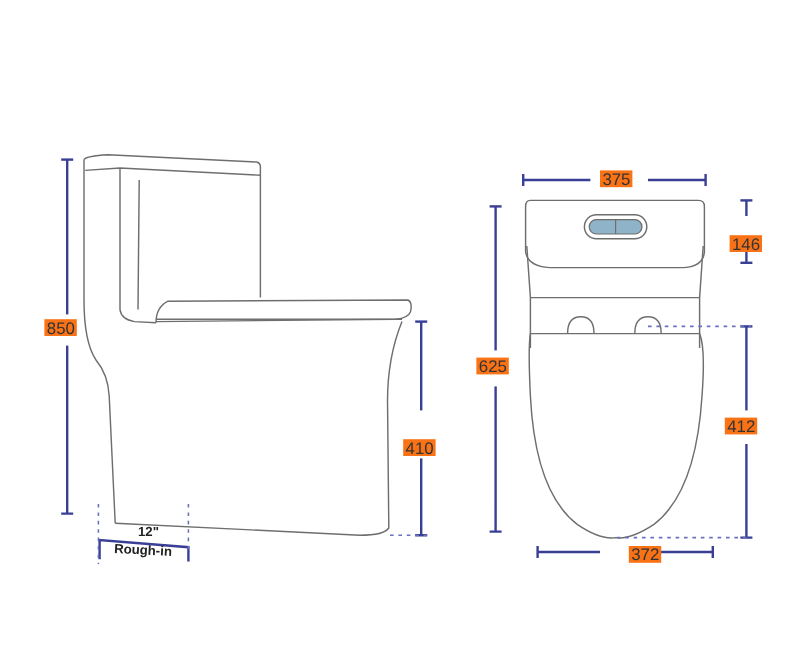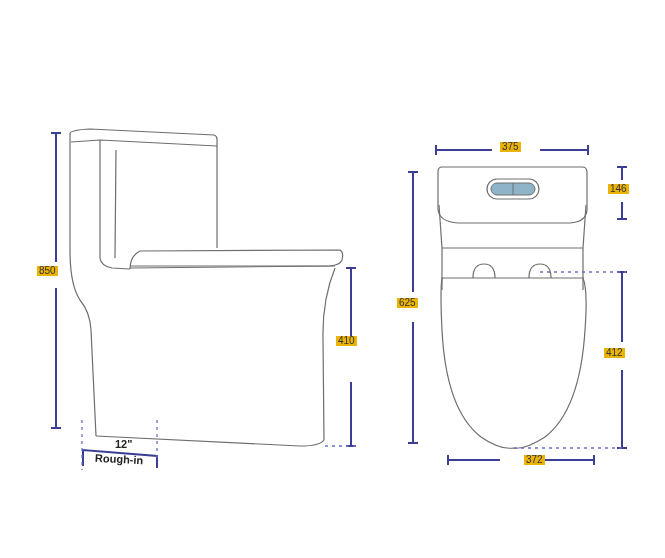--- a/index.html
+++ b/index.html
@@ -5,7 +5,7 @@
   html, body { margin:0; padding:0; background:#ffffff; }
   body { width:665px; height:558px; position:relative; overflow:hidden; font-family:"Liberation Sans", sans-serif; }
   #drawing { position:absolute; left:0; top:0; }
-  .lbl { position:absolute; font-size:10px; color:#333333; line-height:1; background:#eab308; padding:0 2px; }
+  .lbl { position:absolute; font-size:14px; color:#333333; line-height:1; background:#f97316; padding:0 2px; }
   .small { font-size:11px; font-weight:bold; color:#222; background:transparent; }
 </style>
 </head>

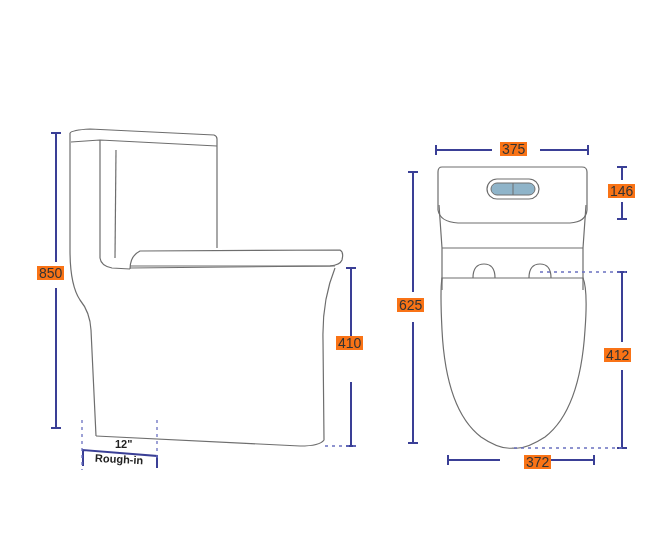--- a/index.html
+++ b/index.html
@@ -107,7 +107,7 @@
 <span class="lbl small" style="left:93px;top:454px;transform:rotate(3deg);">Rough-in</span>
 
 <span class="lbl" style="left:500px;top:142px;">375</span>
-<span class="lbl" style="left:608px;top:184px;">146</span>
+<span class="lbl" style="left:608px;top:196px;">146</span>
 <span class="lbl" style="left:397px;top:298px;">625</span>
 <span class="lbl" style="left:604px;top:348px;">412</span>
 <span class="lbl" style="left:524px;top:455px;">372</span>

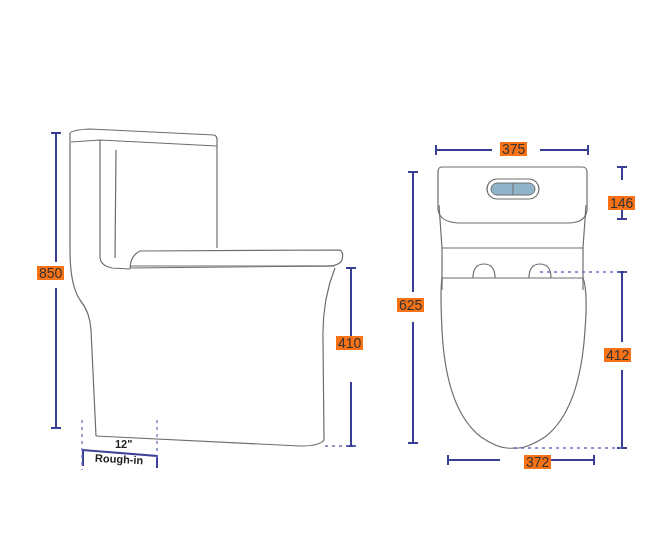--- a/index.html
+++ b/index.html
@@ -102,7 +102,7 @@
 </svg>
 
 <span class="lbl" style="left:37px;top:266px;">850</span>
-<span class="lbl" style="left:336px;top:336px;">410</span>
+<span class="lbl" style="left:336px;top:366px;">410</span>
 <span class="lbl small" style="left:113px;top:439px;">12"</span>
 <span class="lbl small" style="left:93px;top:454px;transform:rotate(3deg);">Rough-in</span>
 

